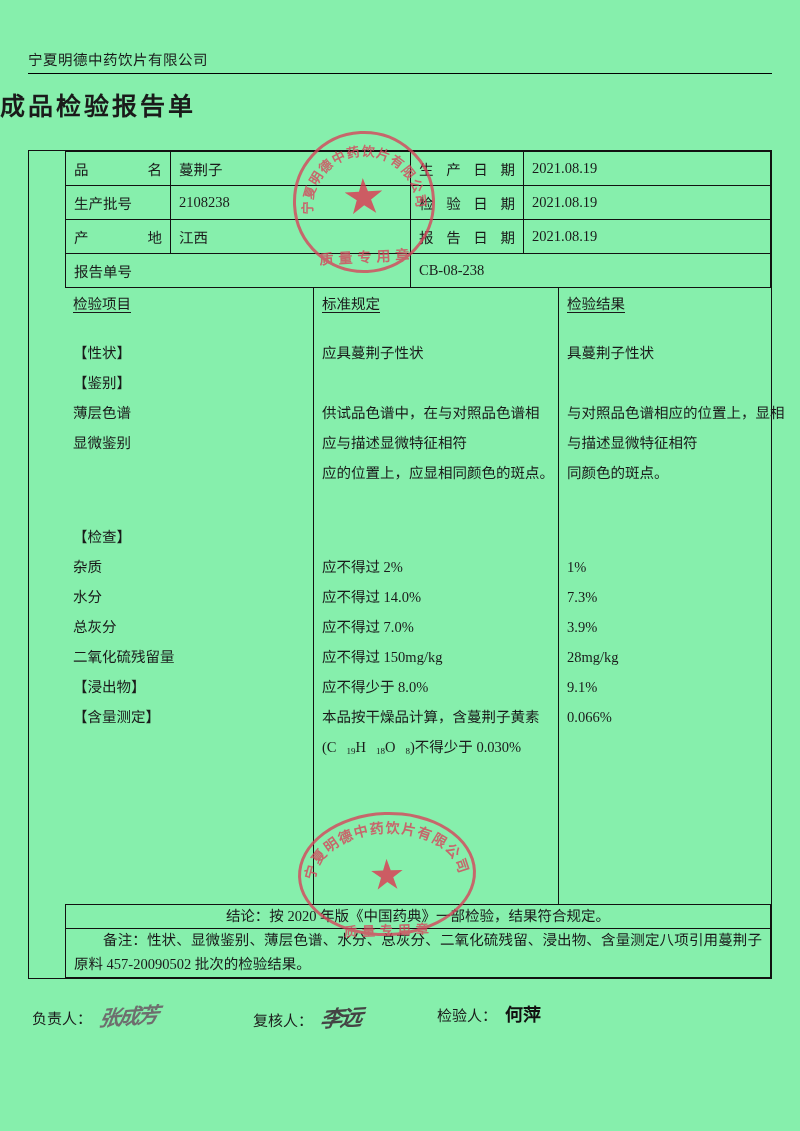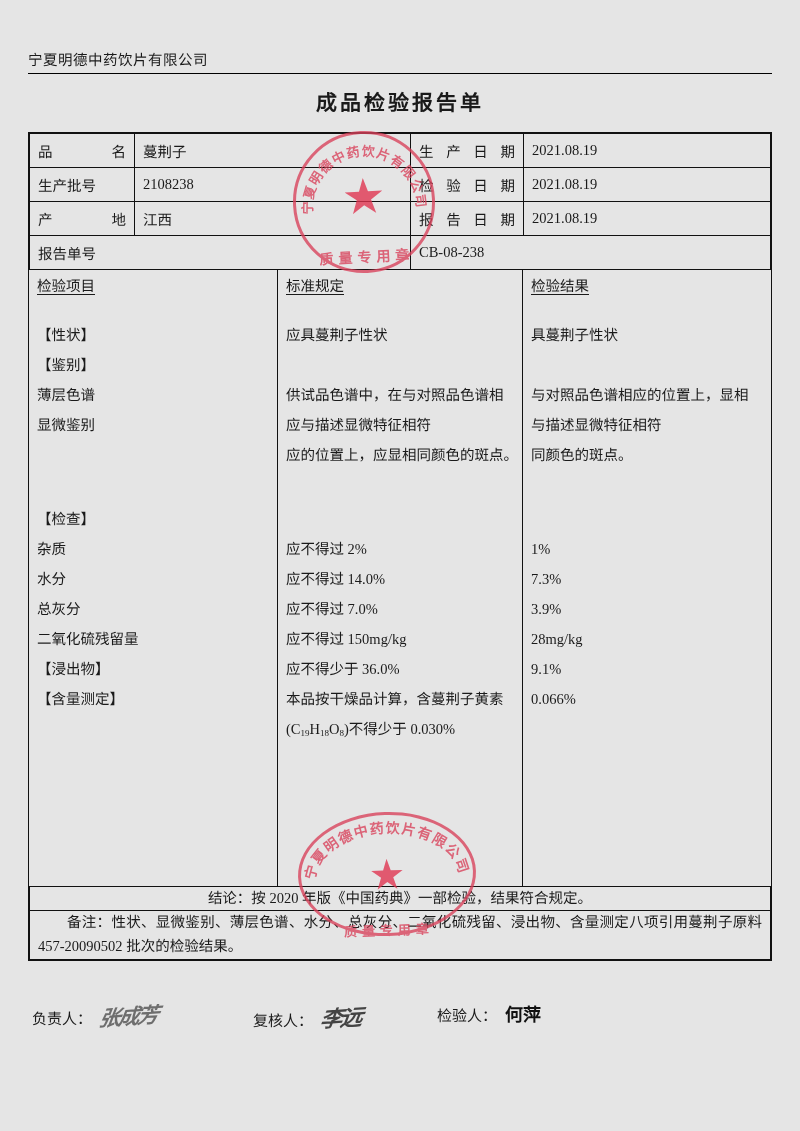--- a/index.html
+++ b/index.html
@@ -15,7 +15,7 @@
     position: relative;
     width: 800px;
     height: 1131px;
-    background: #e5e5e5;
+    background: #86efac;
     overflow: hidden;
     box-sizing: border-box;
   }

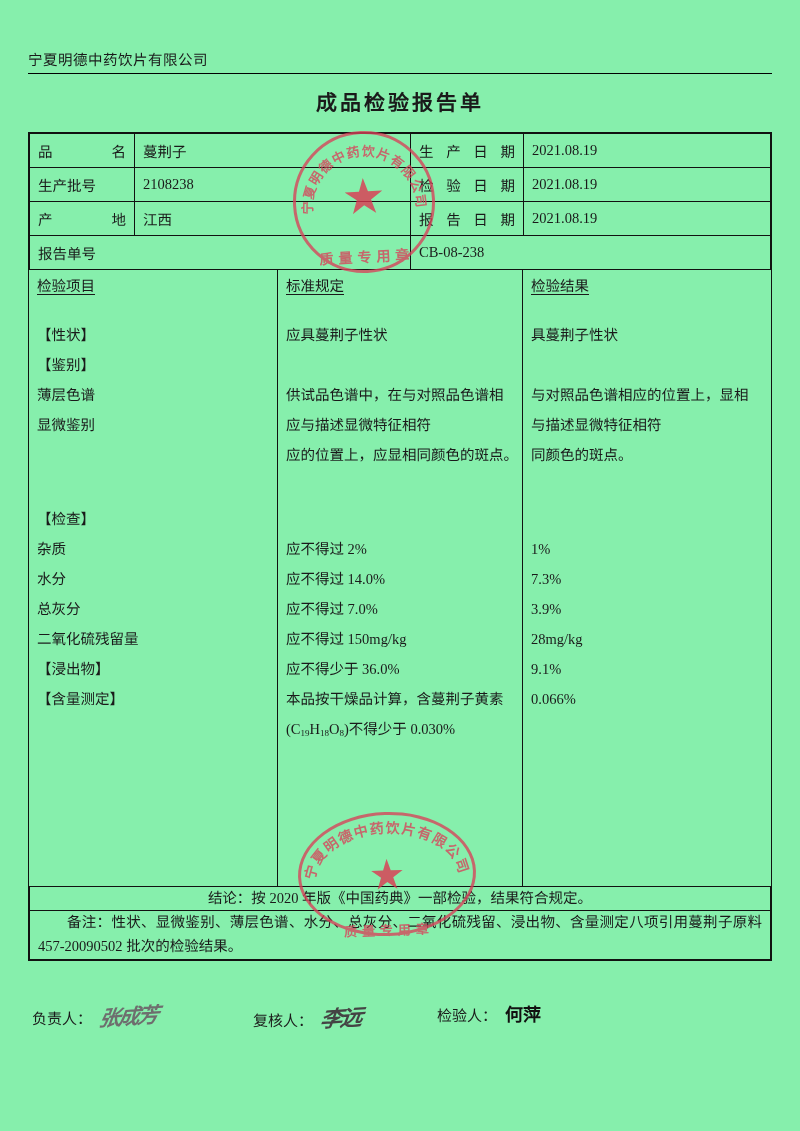--- a/index.html
+++ b/index.html
@@ -49,8 +49,8 @@
     left: 0;
     top: 86px;
     width: 800px;
-    text-align: center;
-    font-size: 21px;
+    text-align: left;
+    font-size: 25px;
     font-weight: bold;
     letter-spacing: 3px;
     font-family: "Liberation Serif", "DejaVu Serif", serif;

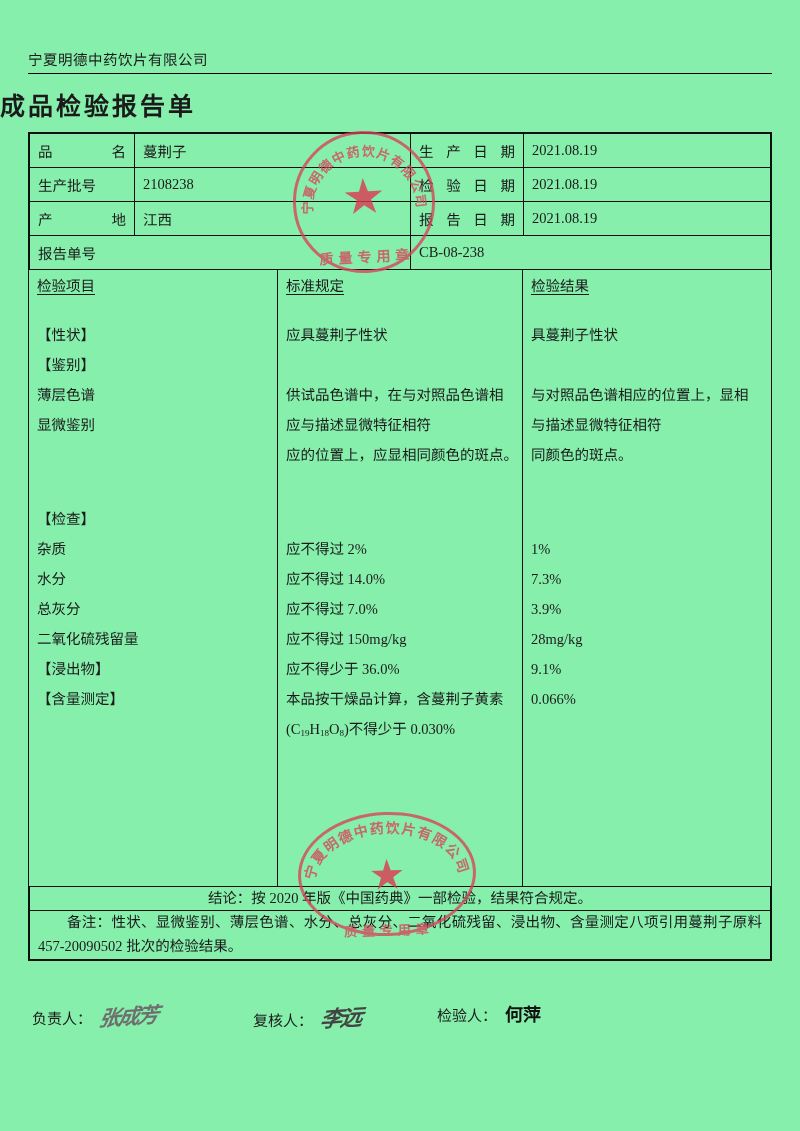--- a/index.html
+++ b/index.html
@@ -60,11 +60,12 @@
   .frame {
     position: absolute;
     left: 28px;
-    top: 132px;
+    top: 150px;
     width: 744px;
     border: 1.4px solid #111;
     border-collapse: collapse;
     box-sizing: border-box;
+    padding-left: 36px;
   }
   table.t {
     width: 100%;

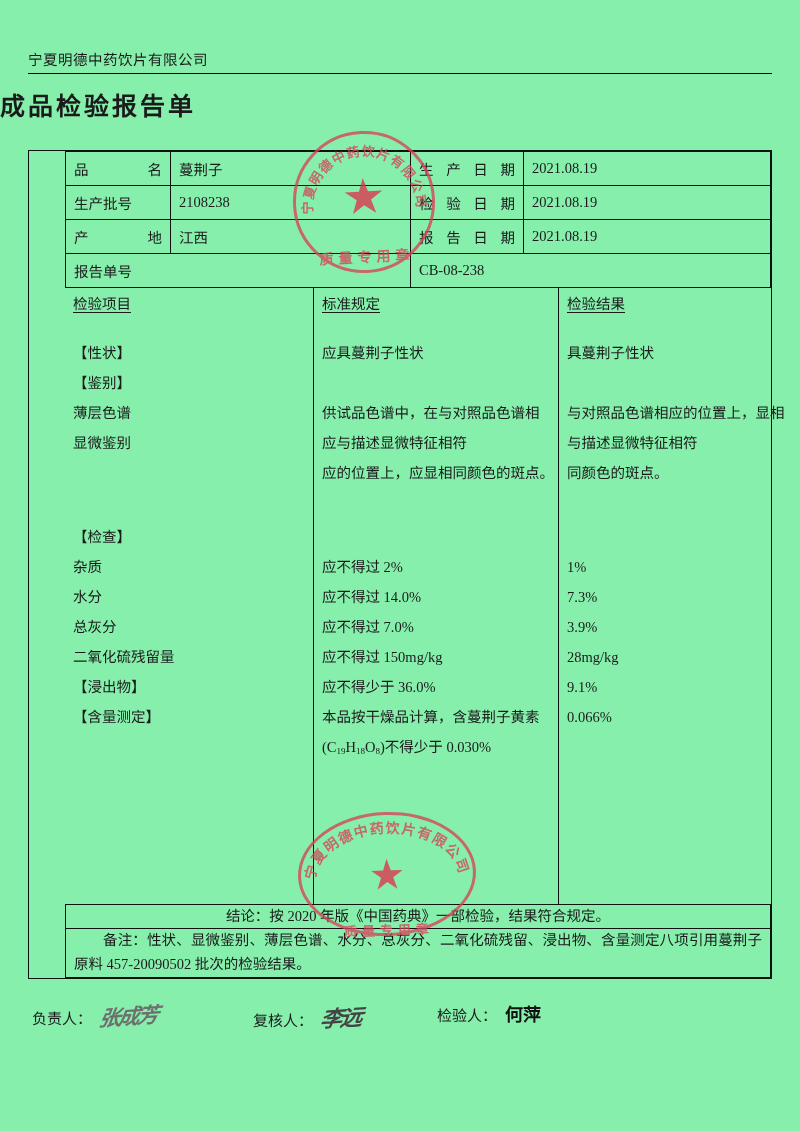--- a/index.html
+++ b/index.html
@@ -347,7 +347,7 @@
 
         <tr class="rowline">
           <td class="c1">【浸出物】</td>
-          <td class="c2">应不得少于 36.0%</td>
+          <td class="c2">应不得少于 8.0%</td>
           <td class="c3">9.1%</td>
         </tr>
 

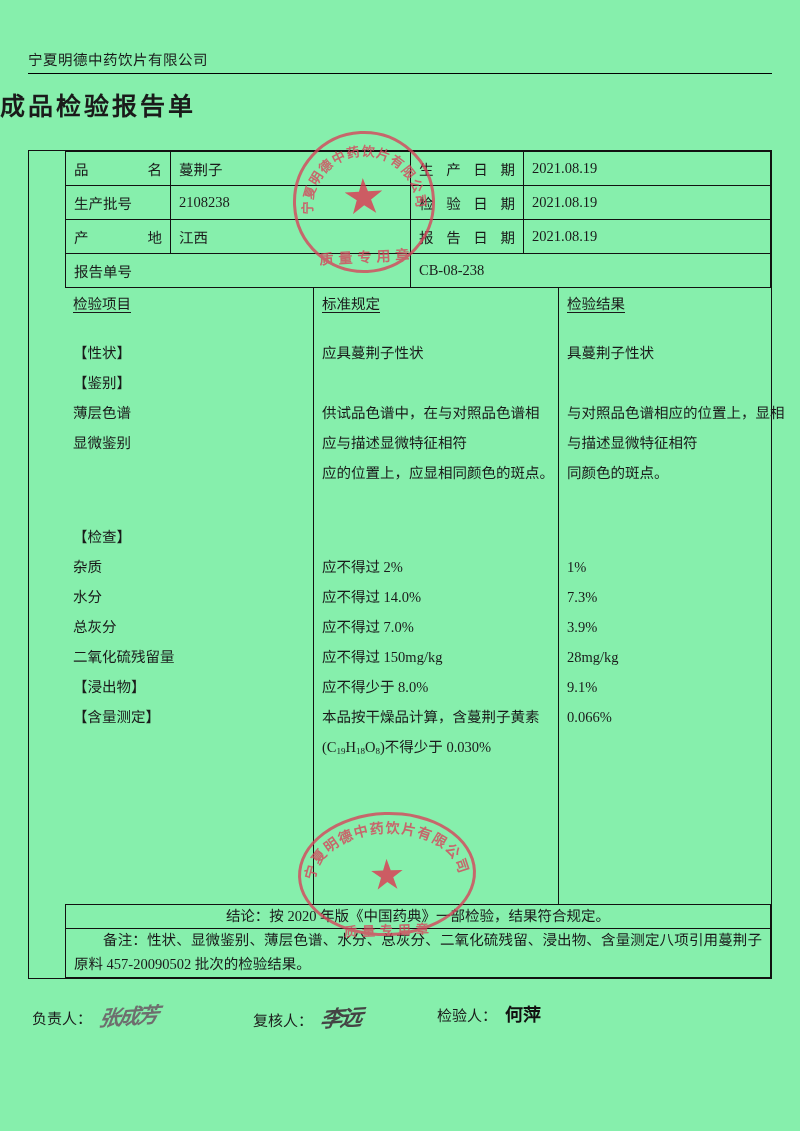--- a/index.html
+++ b/index.html
@@ -124,7 +124,7 @@
   .gap-md { height: 34px; }
   .gap-lg { height: 100px; }
   .nowrapcell { white-space: nowrap; }
-  sub { font-size: 9px; vertical-align: -2px; }
+  sub { font-size: 9px; vertical-align: -2px; margin-left: 10px; }
 
   
   .concl td {

